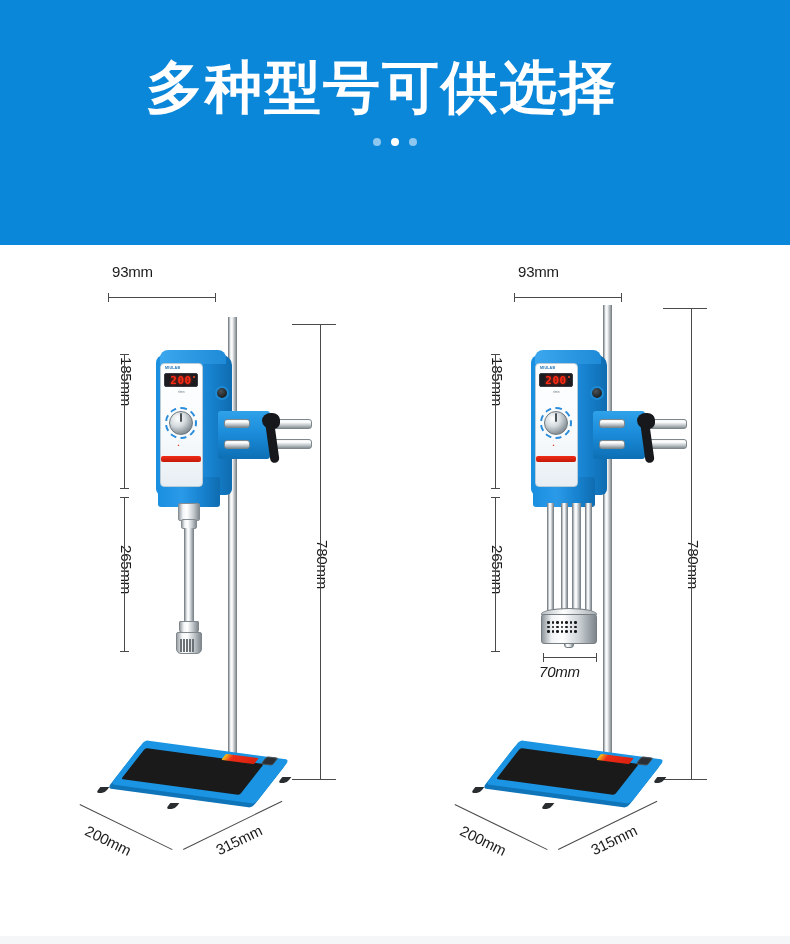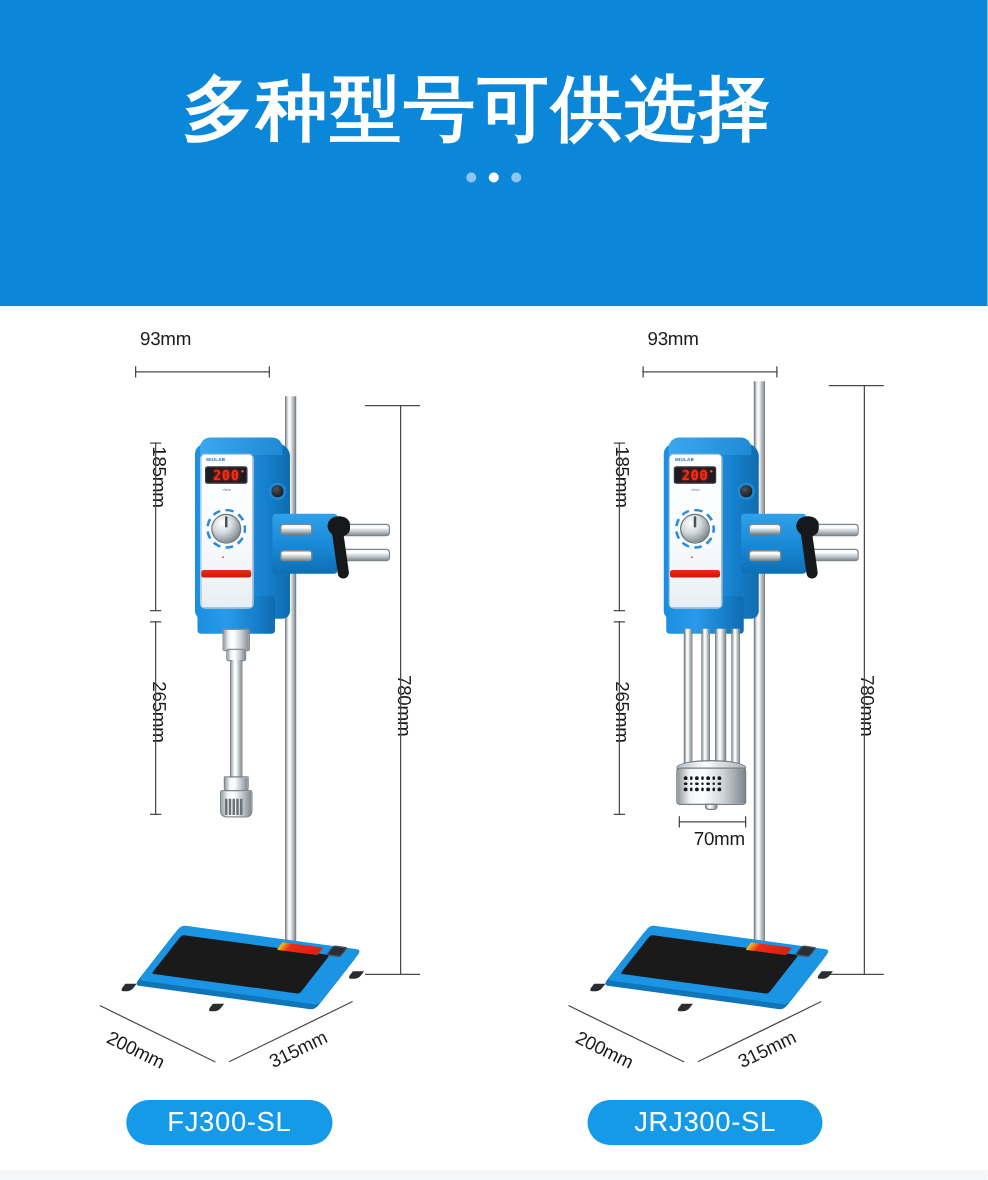--- a/index.html
+++ b/index.html
@@ -456,7 +456,7 @@
     <div class="line-h" style="left:148px; top:412px; width:54px;"></div>
     <div class="tick-v" style="left:148px; top:408px;"></div>
     <div class="tick-v" style="left:201px; top:408px;"></div>
-    <div class="dim" style="left:160px; top:418px;">70mm</div>
+    <div class="dim" style="left:144px; top:418px;font-style:italic;">70mm</div>
 
     <div class="base-wrap" style="left:0; top:0;">
       <div class="base-plate" style="left:100px; top:505px; width:160px; height:44px;"></div>

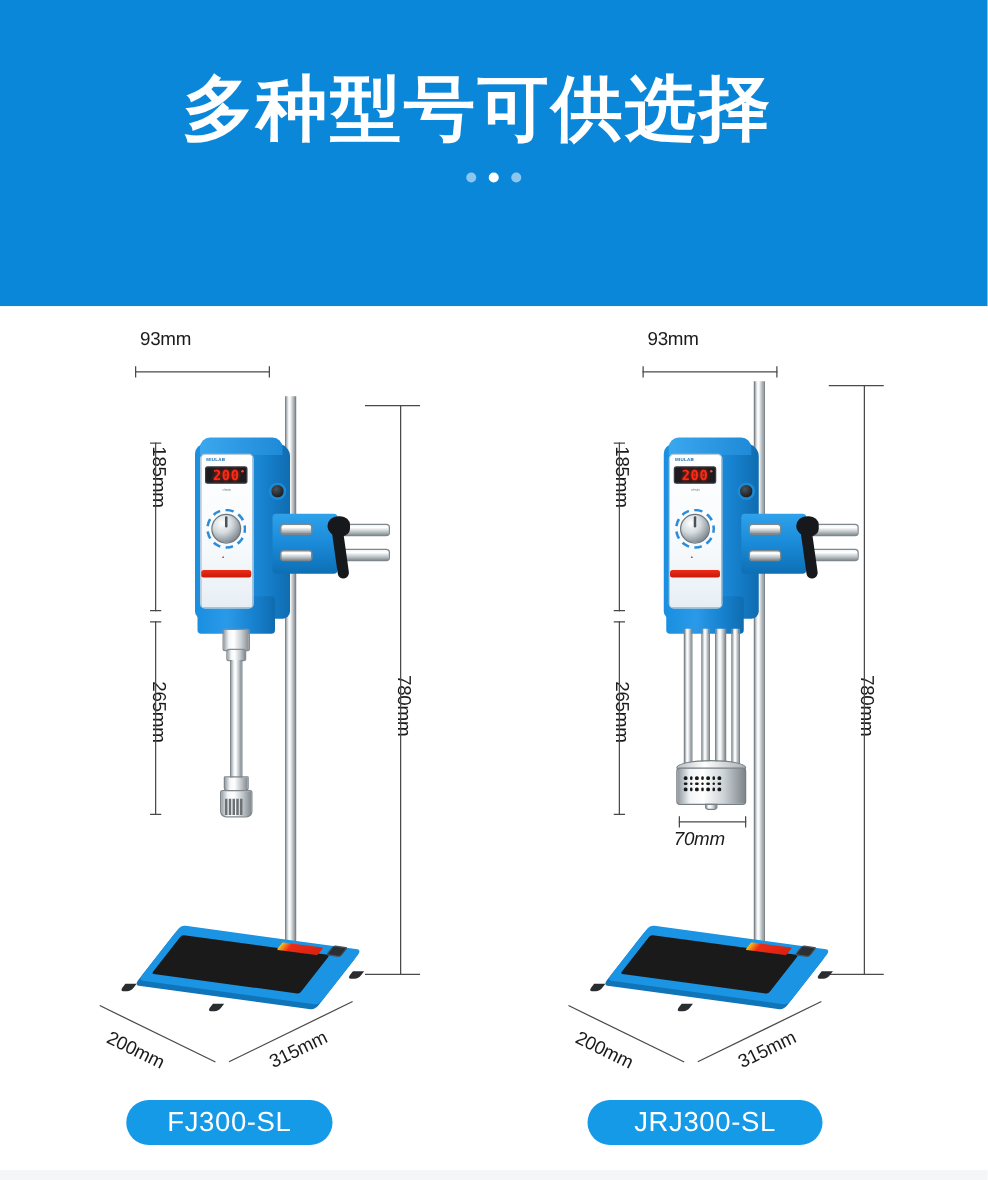--- a/index.html
+++ b/index.html
@@ -477,9 +477,6 @@
 </div>
 
 <div class="labels">
-  <div class="model-pill left">
-    <span>FJ300-SL</span>
-  </div>
   <div class="model-pill right">
     <span>JRJ300-SL</span>
   </div>

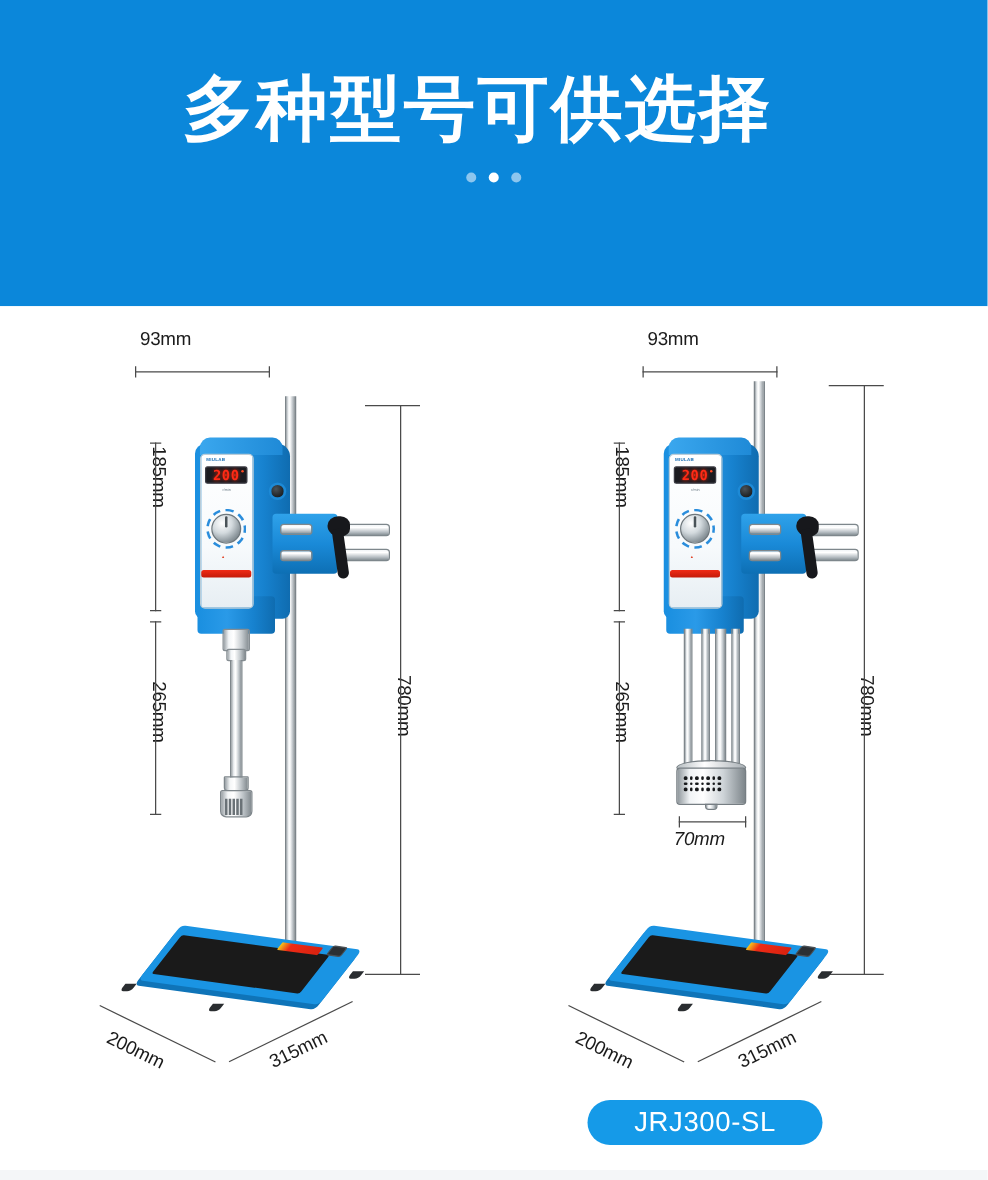--- a/index.html
+++ b/index.html
@@ -477,9 +477,6 @@
 </div>
 
 <div class="labels">
-  <div class="model-pill right">
-    <span>JRJ300-SL</span>
-  </div>
 </div>
 <div class="bottom-strip"></div>
 

